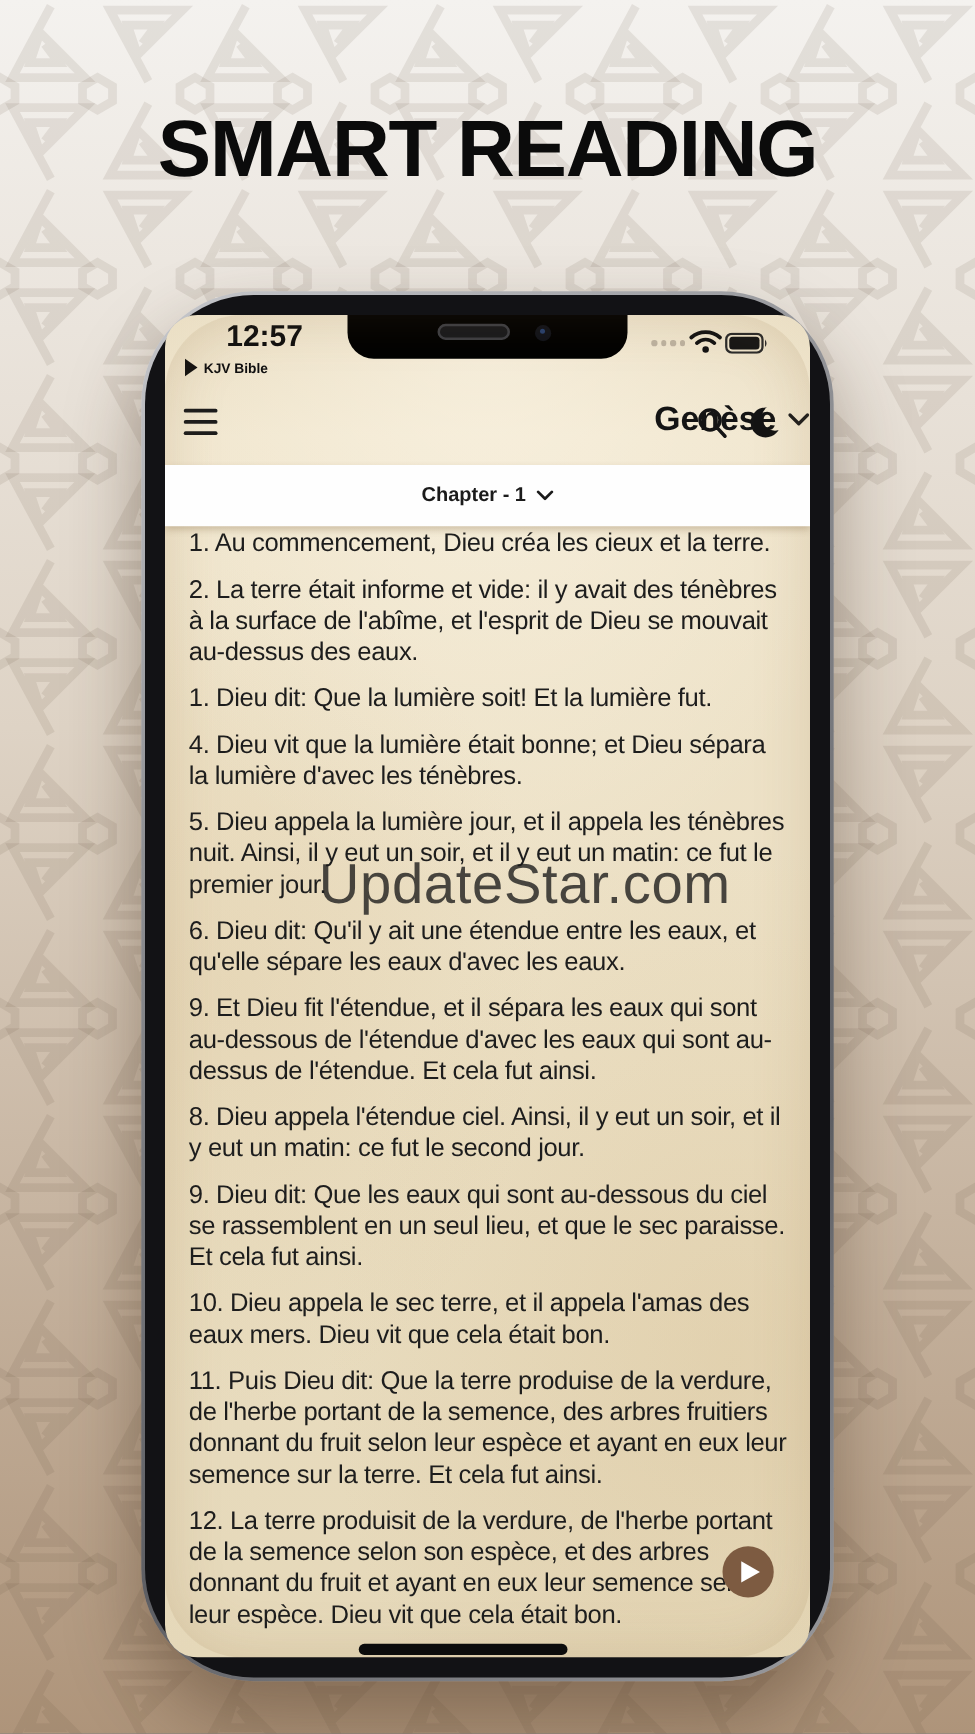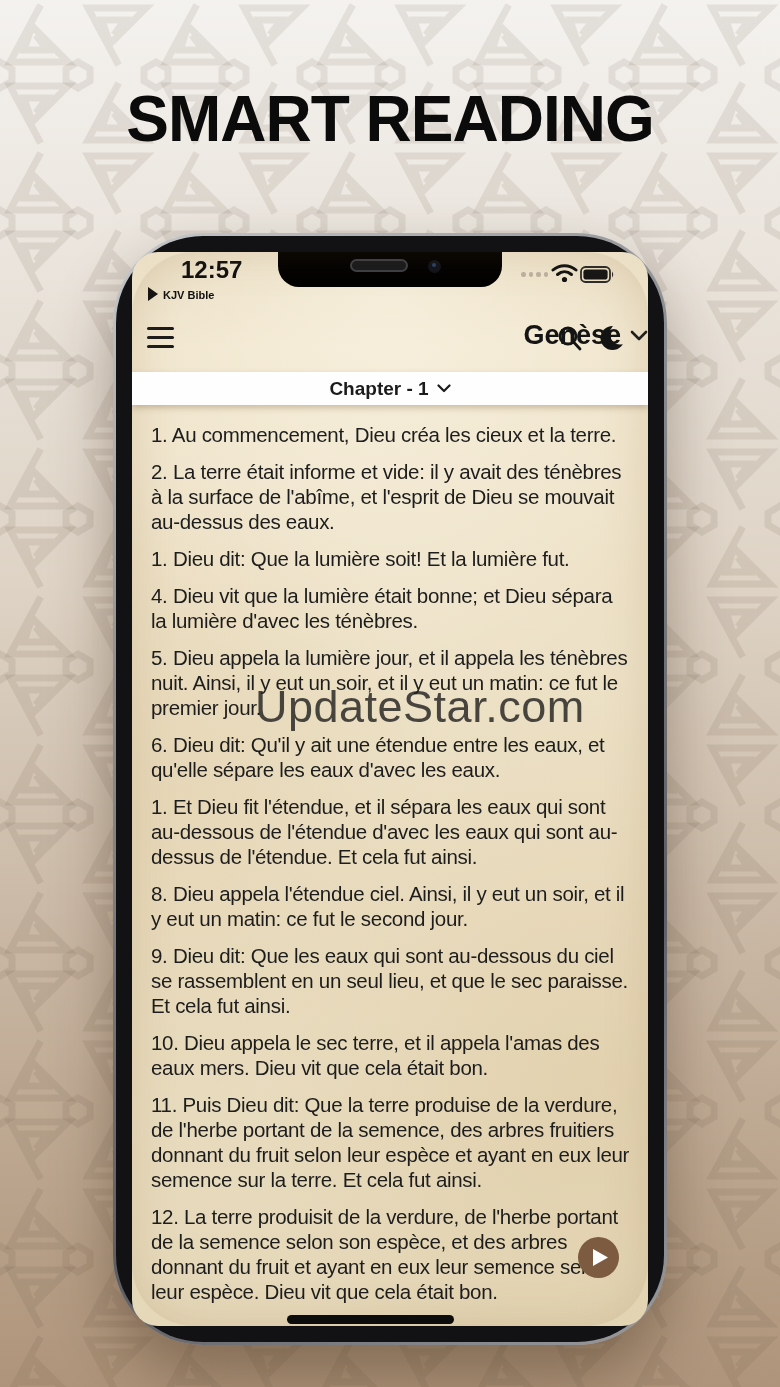--- a/index.html
+++ b/index.html
@@ -54,9 +54,9 @@
   .nav-right{position:absolute;right:22px;top:72px;display:flex;gap:17px;align-items:center;}
 
   
-  .chapter-bar{position:absolute;left:0;top:120px;width:100%;height:33px;background:#fefefe;
+  .chapter-bar{position:absolute;left:0;top:120px;width:100%;height:49px;background:#fefefe;
                display:flex;justify-content:center;align-items:center;gap:8px;
-               font-size:19px;font-weight:600;color:#1b1b1b;
+               font-size:16px;font-weight:600;color:#1b1b1b;
                box-shadow:0 3px 6px rgba(110,80,40,.30);z-index:3;}
 
   

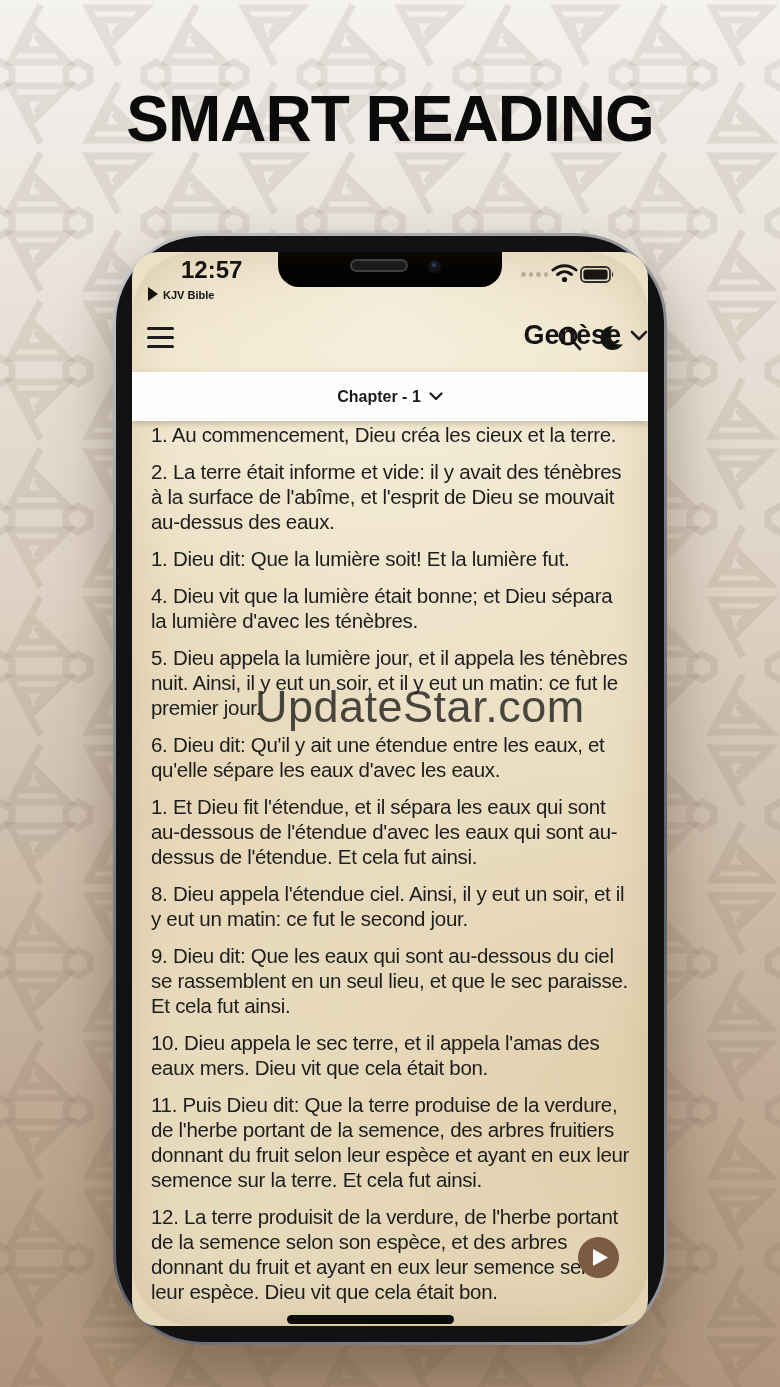--- a/index.html
+++ b/index.html
@@ -178,7 +178,7 @@
           <p>4. Dieu vit que la lumière était bonne; et Dieu sépara la lumière d'avec les ténèbres.</p>
           <p>5. Dieu appela la lumière jour, et il appela les ténèbres nuit. Ainsi, il y eut un soir, et il y eut un matin: ce fut le premier jour.</p>
           <p>6. Dieu dit: Qu'il y ait une étendue entre les eaux, et qu'elle sépare les eaux d'avec les eaux.</p>
-          <p>1. Et Dieu fit l'étendue, et il sépara les eaux qui sont au-dessous de l'étendue d'avec les eaux qui sont au-dessus de l'étendue. Et cela fut ainsi.</p>
+          <p>9. Et Dieu fit l'étendue, et il sépara les eaux qui sont au-dessous de l'étendue d'avec les eaux qui sont au-dessus de l'étendue. Et cela fut ainsi.</p>
           <p>8. Dieu appela l'étendue ciel. Ainsi, il y eut un soir, et il y eut un matin: ce fut le second jour.</p>
           <p>9. Dieu dit: Que les eaux qui sont au-dessous du ciel se rassemblent en un seul lieu, et que le sec paraisse. Et cela fut ainsi.</p>
           <p>10. Dieu appela le sec terre, et il appela l'amas des eaux mers. Dieu vit que cela était bon.</p>

